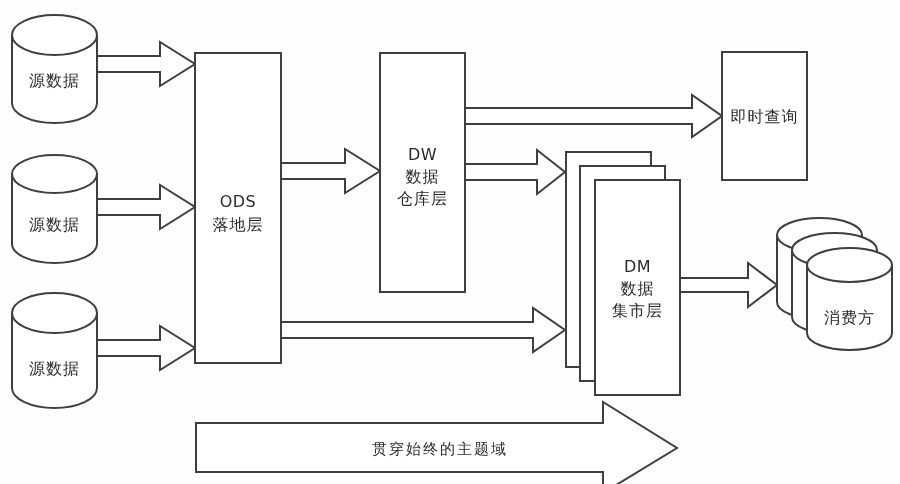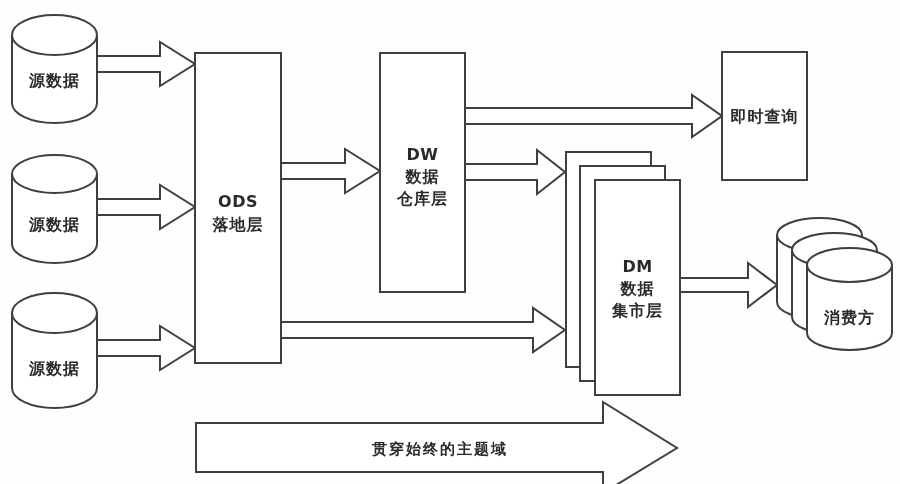--- a/index.html
+++ b/index.html
@@ -20,7 +20,6 @@
     width: 900px;
     height: 484px;
     background: var(--canvas);
-    font-weight: bold;
   }
   svg { display: block; }
   .shape {

